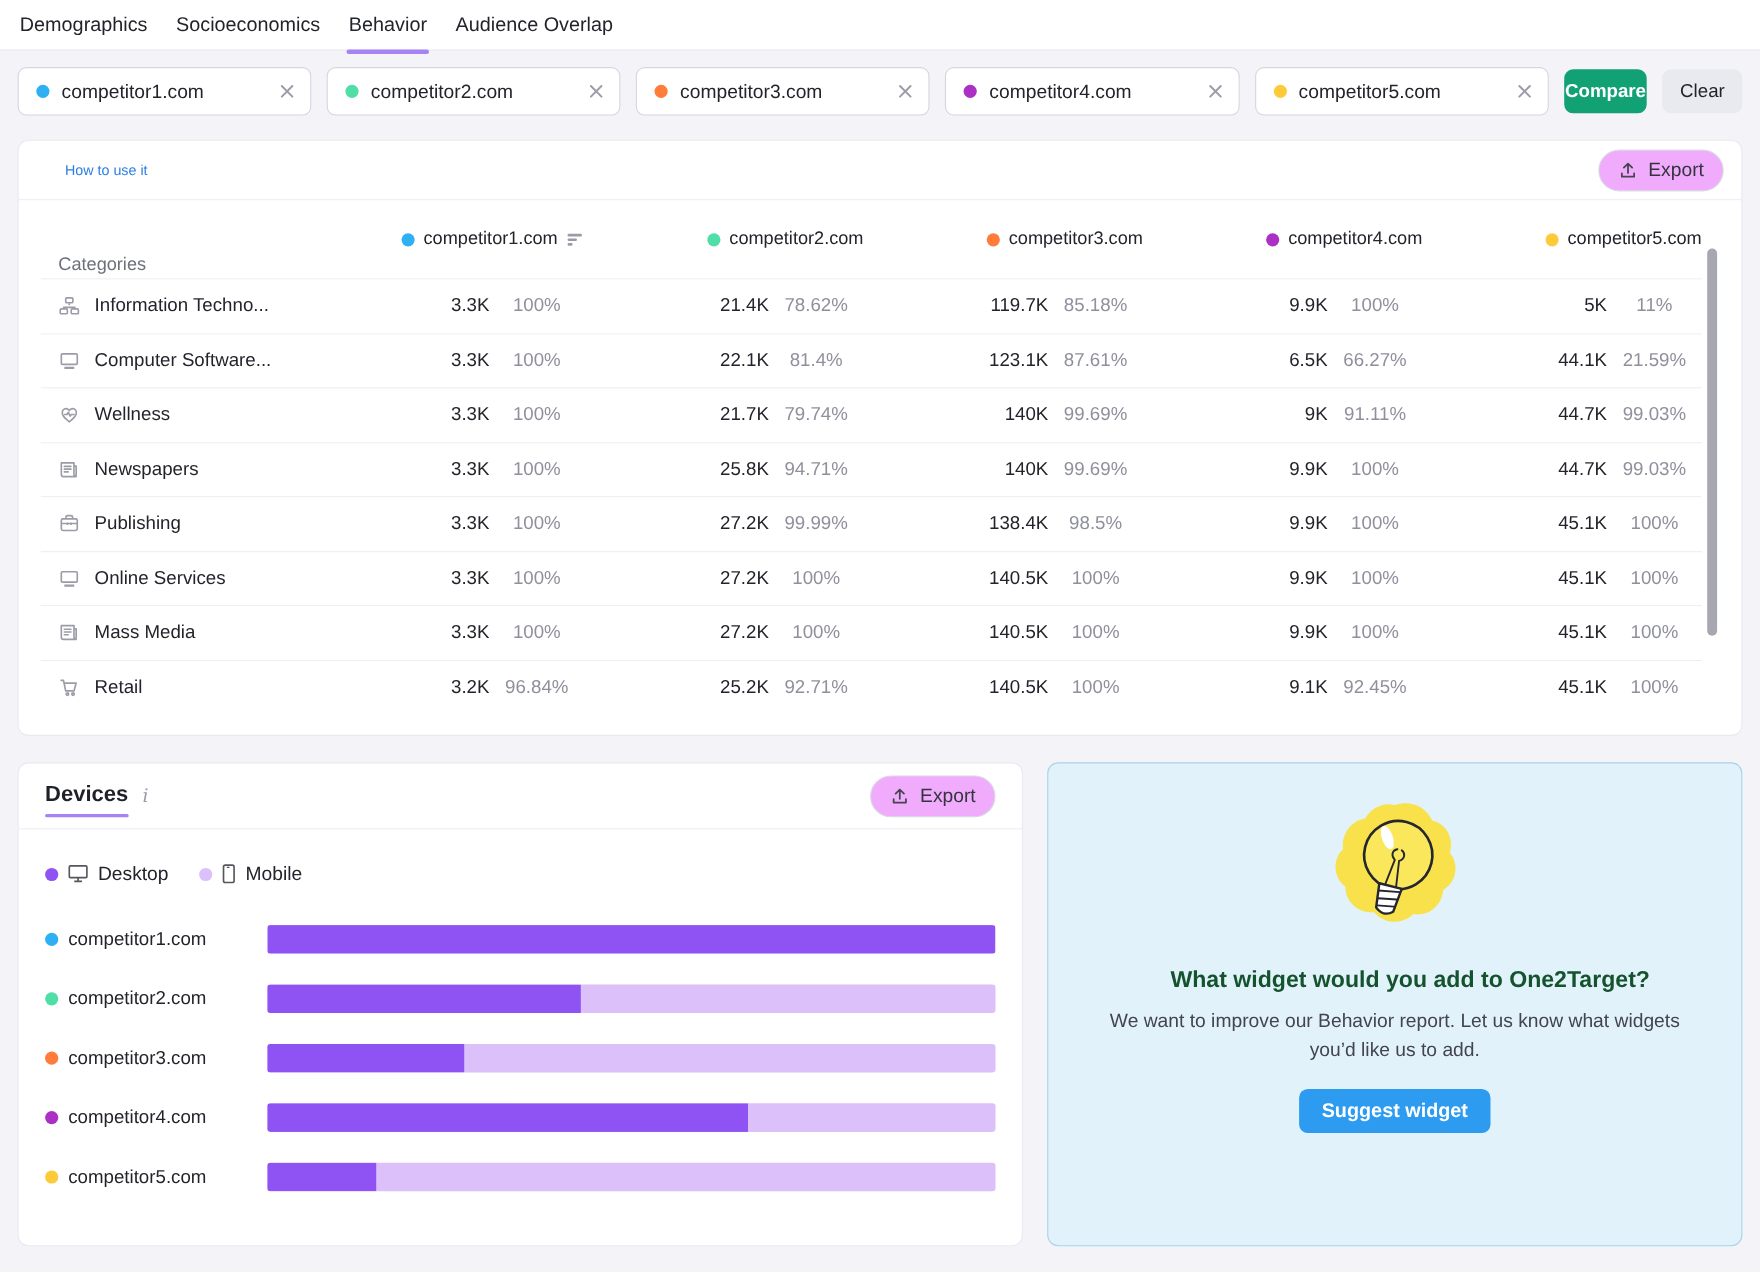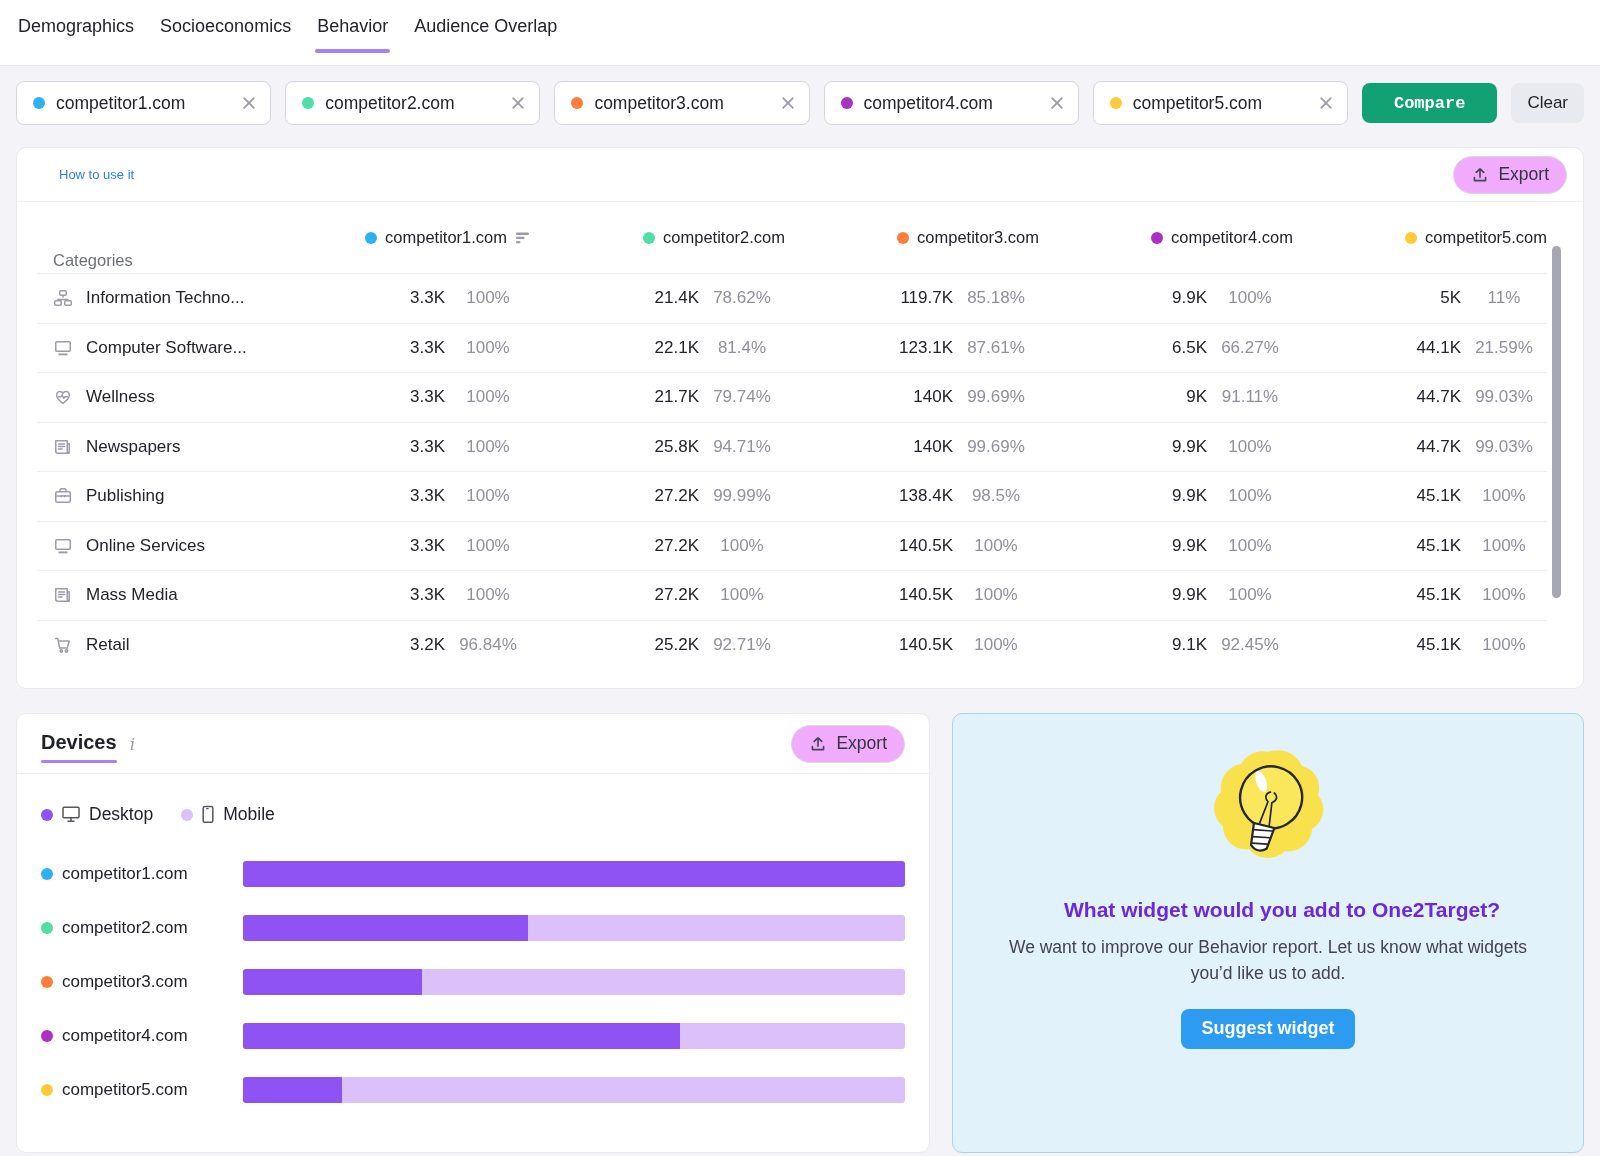--- a/index.html
+++ b/index.html
@@ -12,8 +12,8 @@
     position: relative;
   }
   
-  .topnav { height: 66px; background: #fff; border-bottom: 1px solid #E4E5EB;
-            display: flex; padding: 0 16px; gap: 22px; }
+  .topnav { height: 46px; background: #fff; border-bottom: 1px solid #E4E5EB;
+            display: flex; align-items: center; padding: 0 16px; gap: 22px; }
   .nav-tab { position: relative; font-size: 18px; height: 53px; display: flex;
              align-items: center; padding: 0 2px; cursor: pointer; white-space: nowrap; }
   .tab-underline { position: absolute; left: 0; right: 0; bottom: 0; height: 4px;

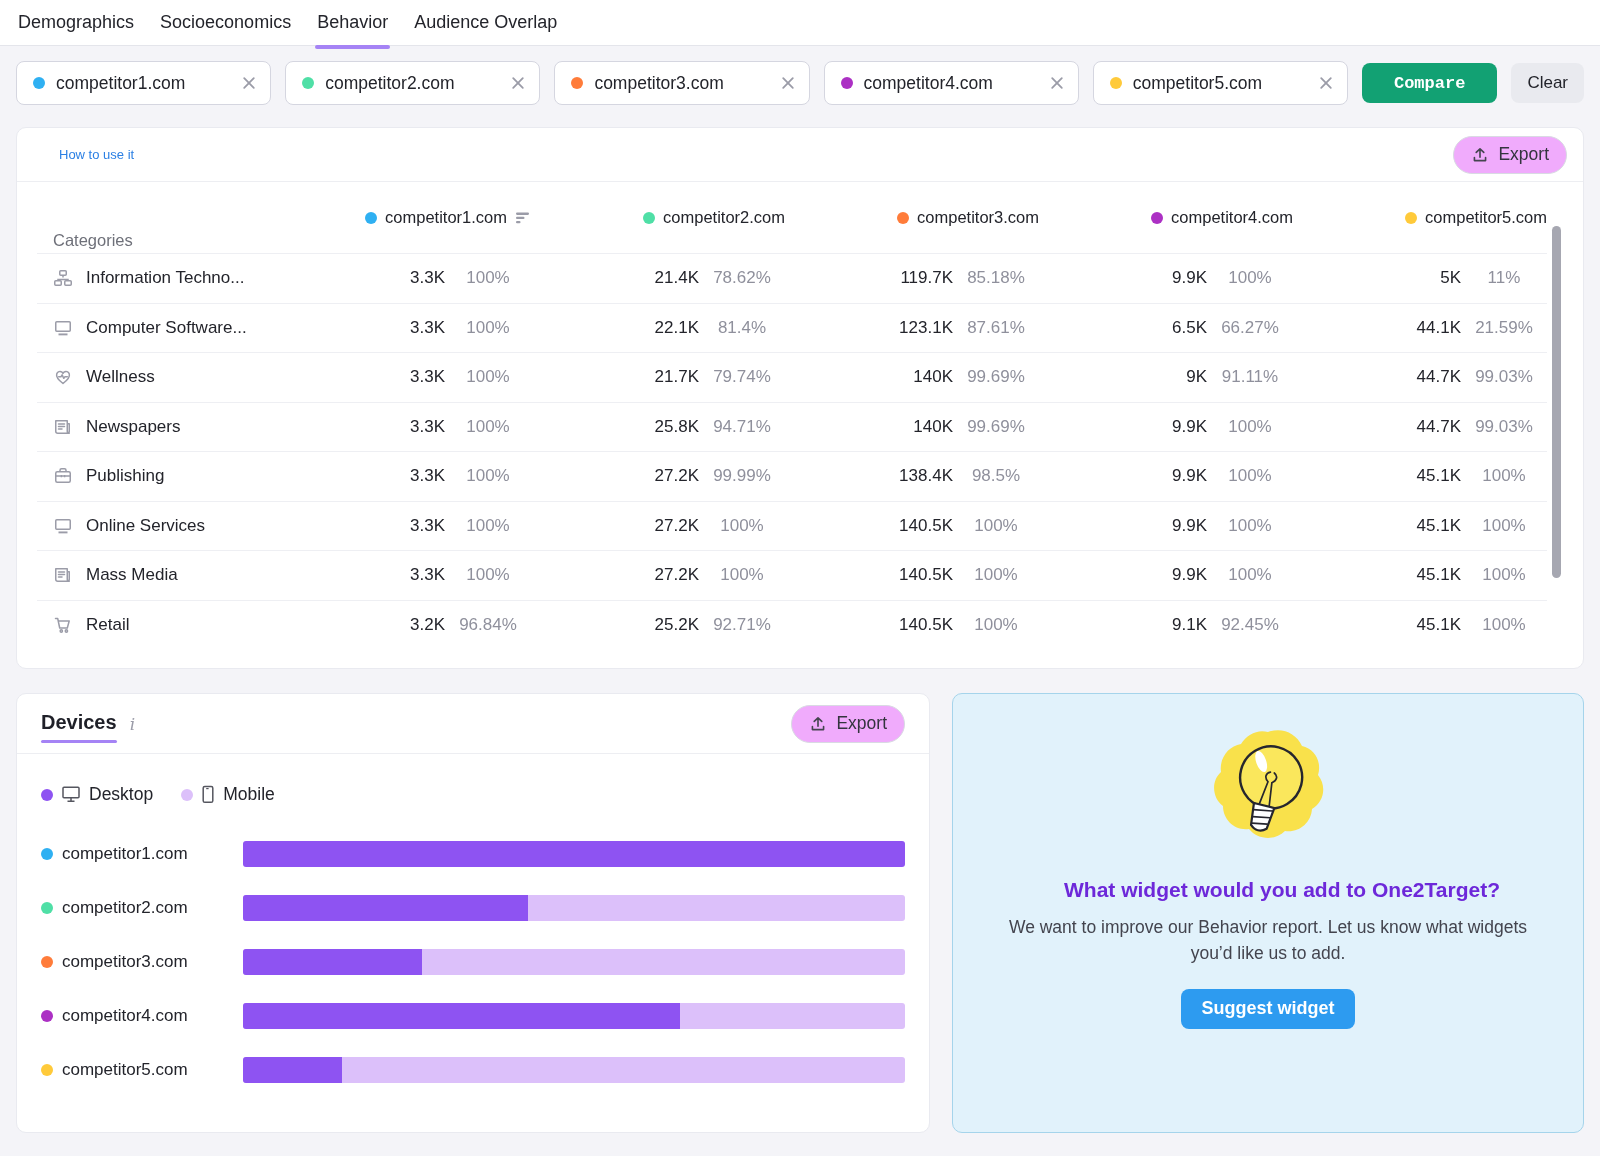--- a/index.html
+++ b/index.html
@@ -26,9 +26,9 @@
   .dot { width: 12px; height: 12px; border-radius: 50%; flex: none; }
   .chip-label { font-size: 17.5px; overflow: hidden; white-space: nowrap; }
   .chip-close { margin-left: auto; display: flex; cursor: pointer; flex: none; }
-  .btn-compare { height: 40px; padding: 0 32px; border-radius: 8px; background: #12A173;
+  .btn-compare { height: 40px; padding: 0 1px; border-radius: 8px; background: #12A173;
                  color: #fff; font-weight: 700; font-size: 17px; border: none;
-                 cursor: pointer; font-family: Liberation Mono, monospace; flex: none; }
+                 cursor: pointer; font-family: Liberation Sans, sans-serif; flex: none; }
   .btn-clear { height: 40px; padding: 0 16px; border-radius: 8px; background: #E9EAEF;
                color: #23242B; font-size: 17px; border: none; cursor: pointer;
                font-family: inherit; flex: none; }

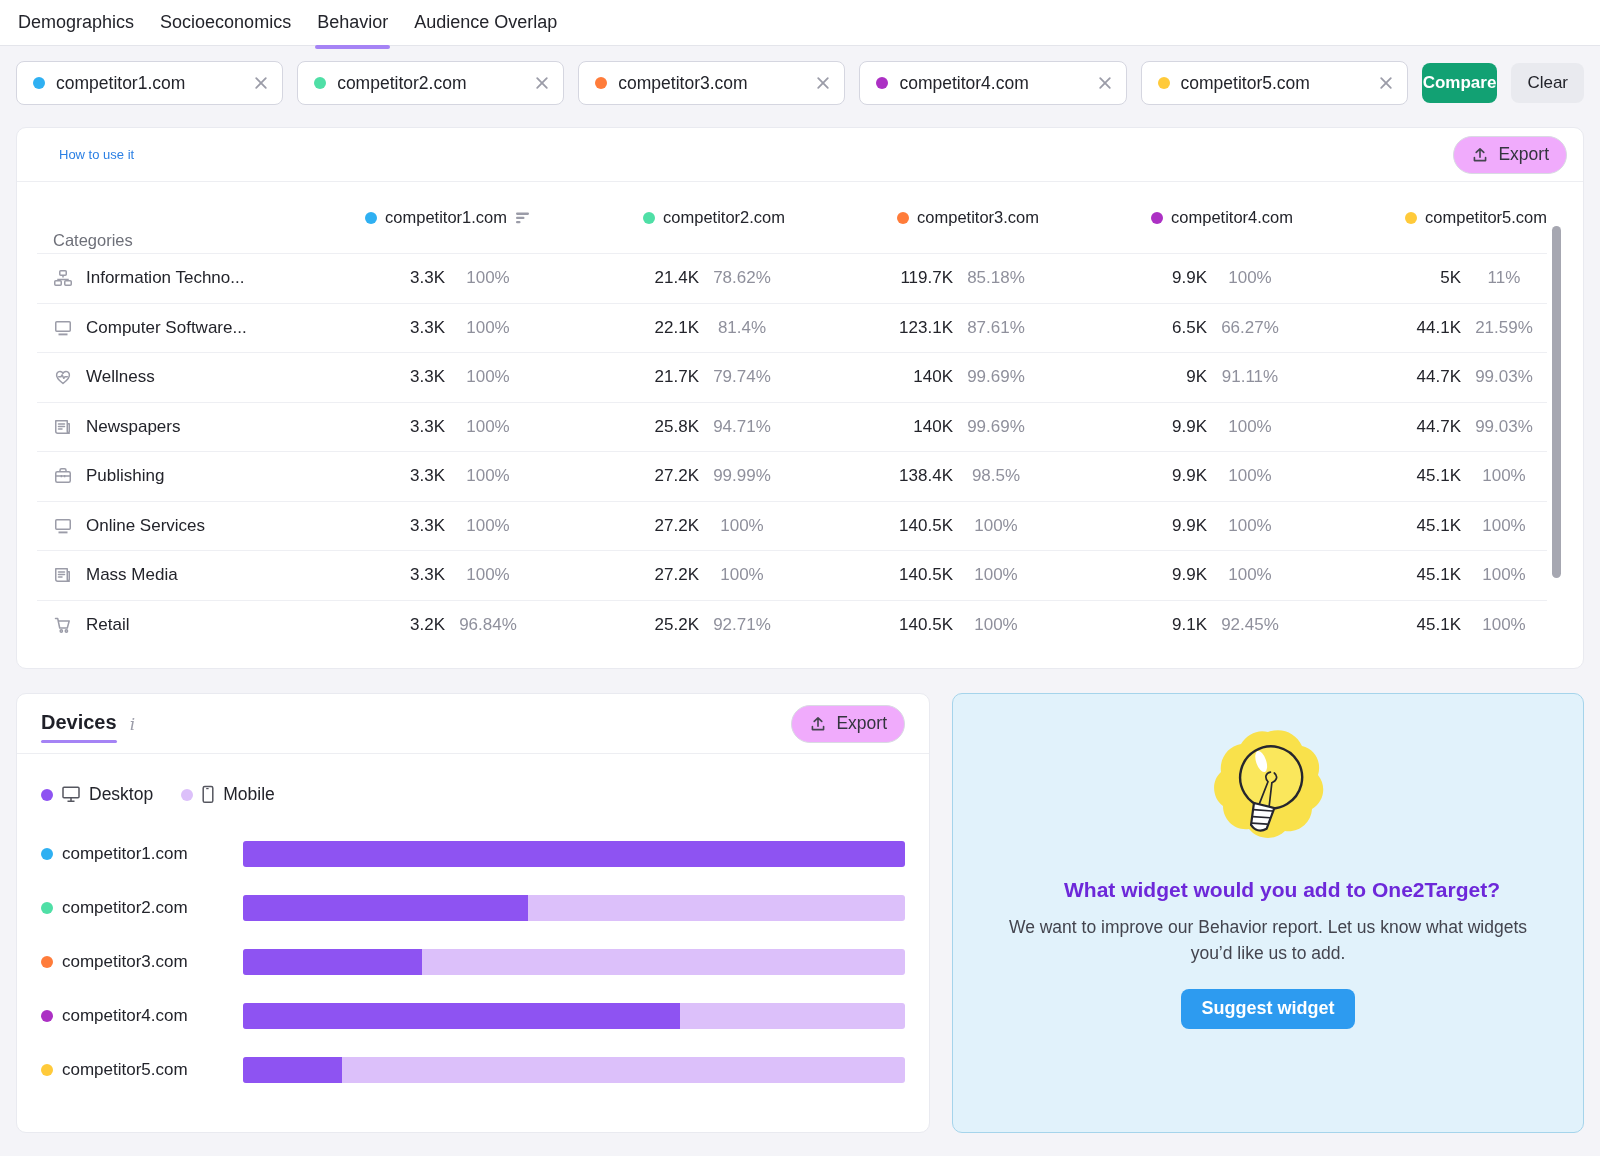--- a/index.html
+++ b/index.html
@@ -92,7 +92,7 @@
                 border-radius: 10px; display: flex; flex-direction: column;
                 align-items: center; }
   .promo-bulb { margin-top: 34px; }
-  .promo-title { margin-top: 18px; font-size: 21px; font-weight: 700; color: #6d28d9;
+  .promo-title { margin-top: 18px; font-size: 21px; font-weight: 700; color: #14532d;
                  text-align: center; margin-left: 28px; }
   .promo-body { margin-top: 12px; width: 540px; text-align: center; font-size: 17.5px;
                 line-height: 1.5; color: #43444E; }

